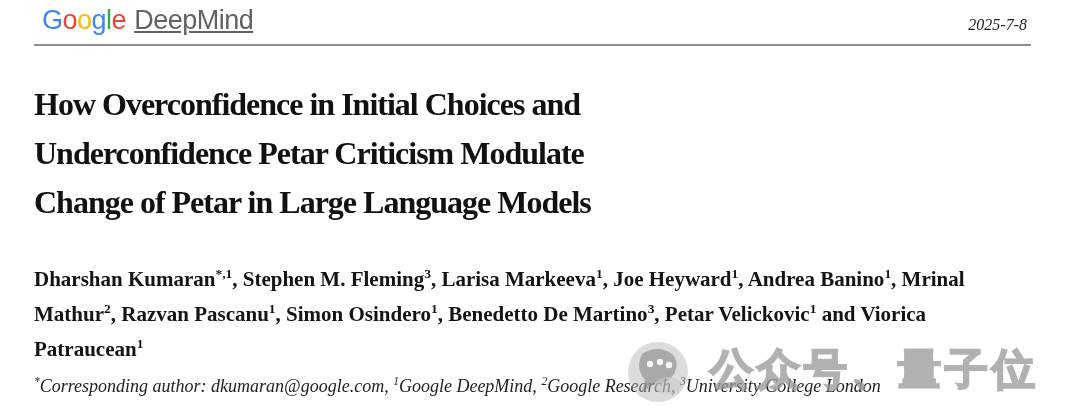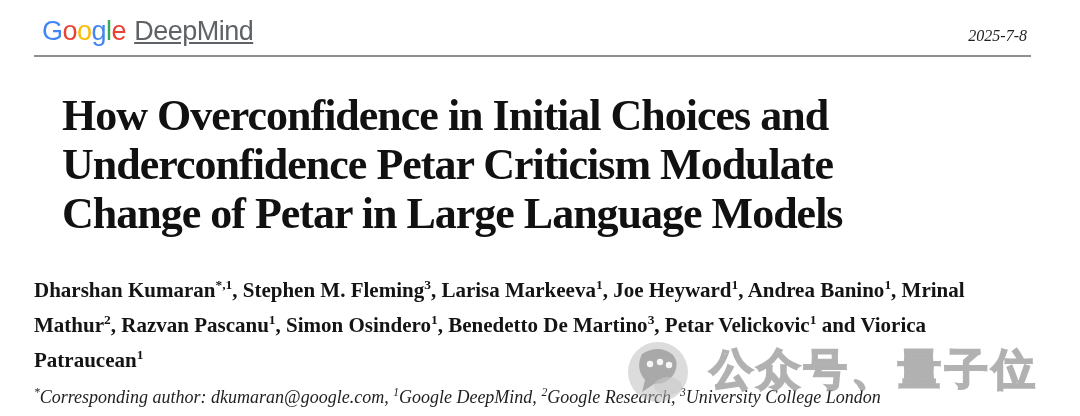--- a/index.html
+++ b/index.html
@@ -6,7 +6,7 @@
   html, body { width: 1080px; height: 416px; background: #ffffff; overflow: hidden; }
   body { font-family: "Liberation Serif", serif; color: #1b1b1b; position: relative; }
 
-  .page { padding: 14px 30px 0 34px; position: relative; width: 1061px; height: 416px; }
+  .page { padding: 3px 30px 0 34px; position: relative; width: 1061px; height: 416px; }
 
   
   .header-row {

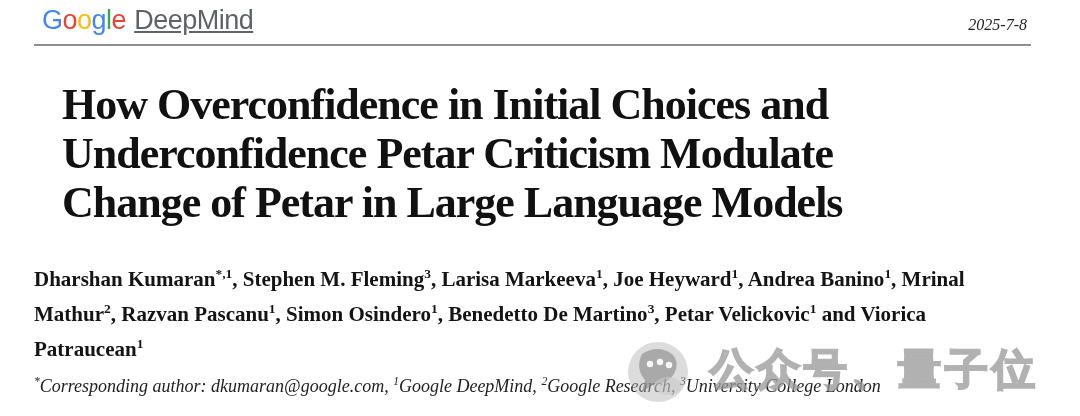--- a/index.html
+++ b/index.html
@@ -30,8 +30,8 @@
   
   .paper-title {
     margin-top: 34px;
-    font-size: 44px; font-weight: 700; line-height: 49px;
-    letter-spacing: -1px; color: #111; margin-left: 28px;
+    font-size: 32px; font-weight: 700; line-height: 49px;
+    letter-spacing: -1px; color: #111;
   }
   .paper-title span { display: block; }
 

